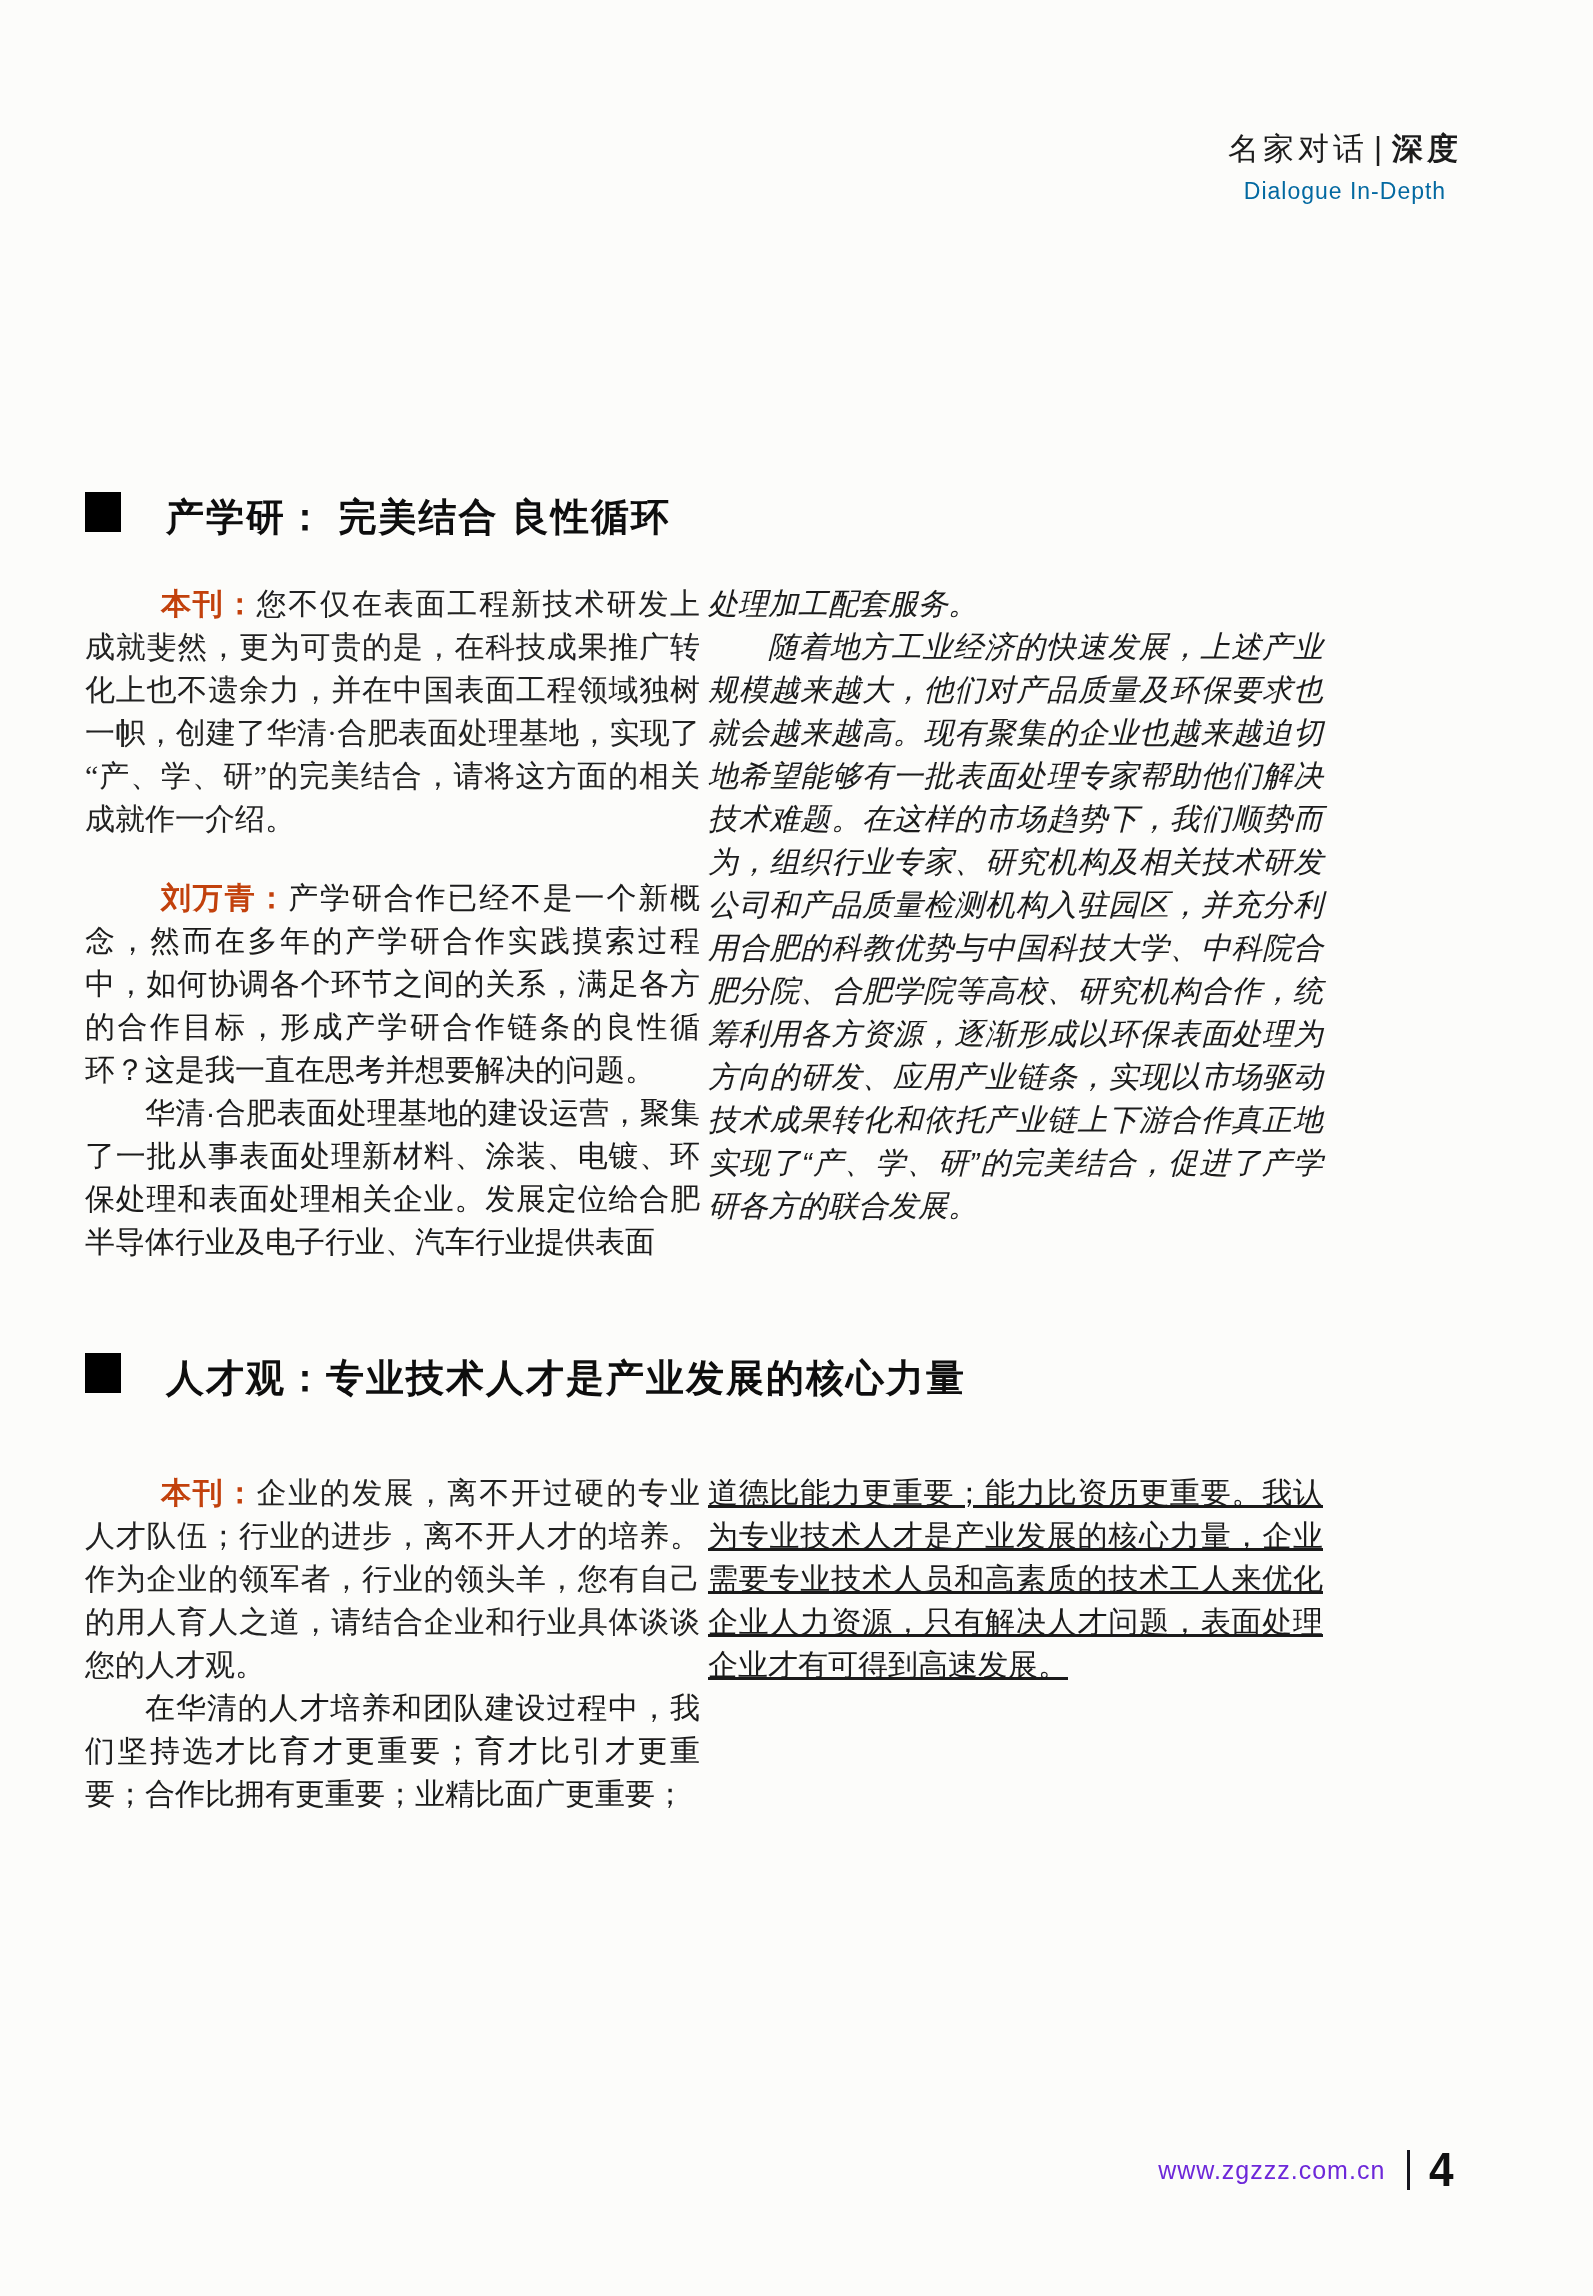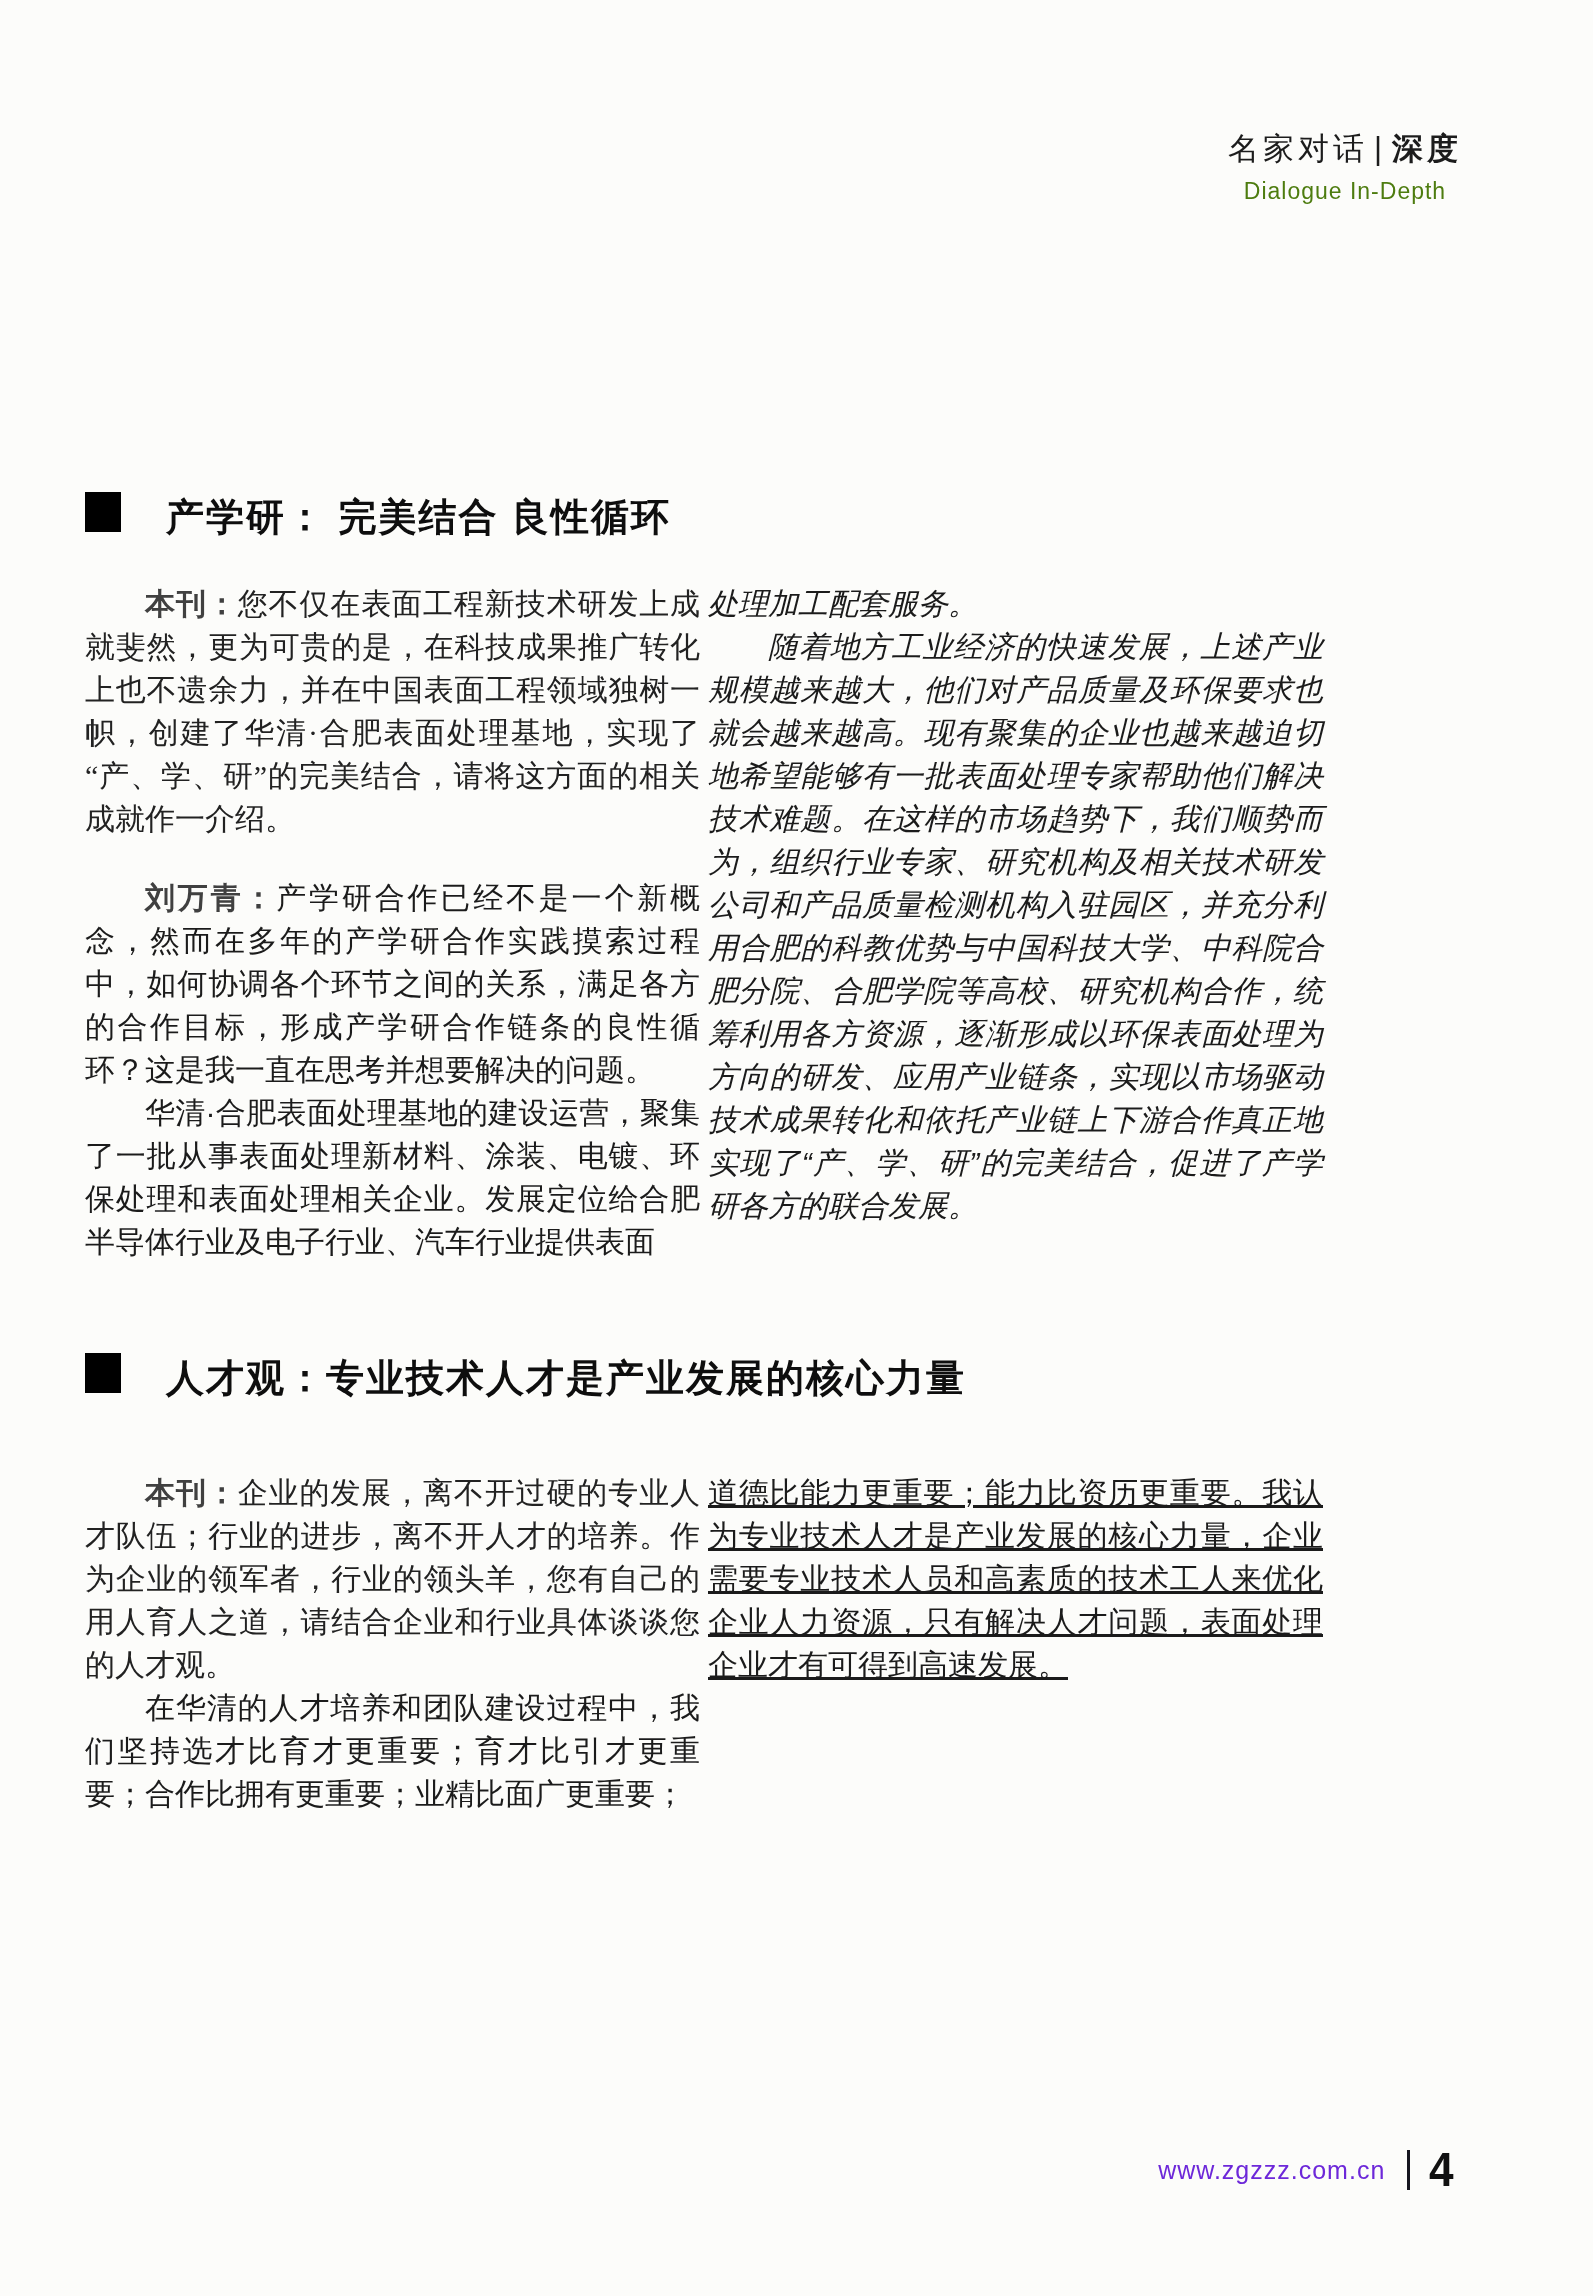--- a/index.html
+++ b/index.html
@@ -14,7 +14,7 @@
   .head-zh{font-size:31px;letter-spacing:4px;white-space:nowrap;color:#1c1c1c;}
   .head-zh .divider{font-weight:300;padding:0 6px;color:#1c1c1c;}
   .head-zh .col-label{font-weight:bold;}
-  .head-en{font-size:23px;margin-top:8px;letter-spacing:1px;color:#4d7c0f;
+  .head-en{font-size:23px;margin-top:8px;letter-spacing:1px;color:#0369a1;
     font-family:"Liberation Sans",sans-serif;}
   
   .section-header{position:absolute;left:85px;display:flex;align-items:flex-start;gap:20px;}

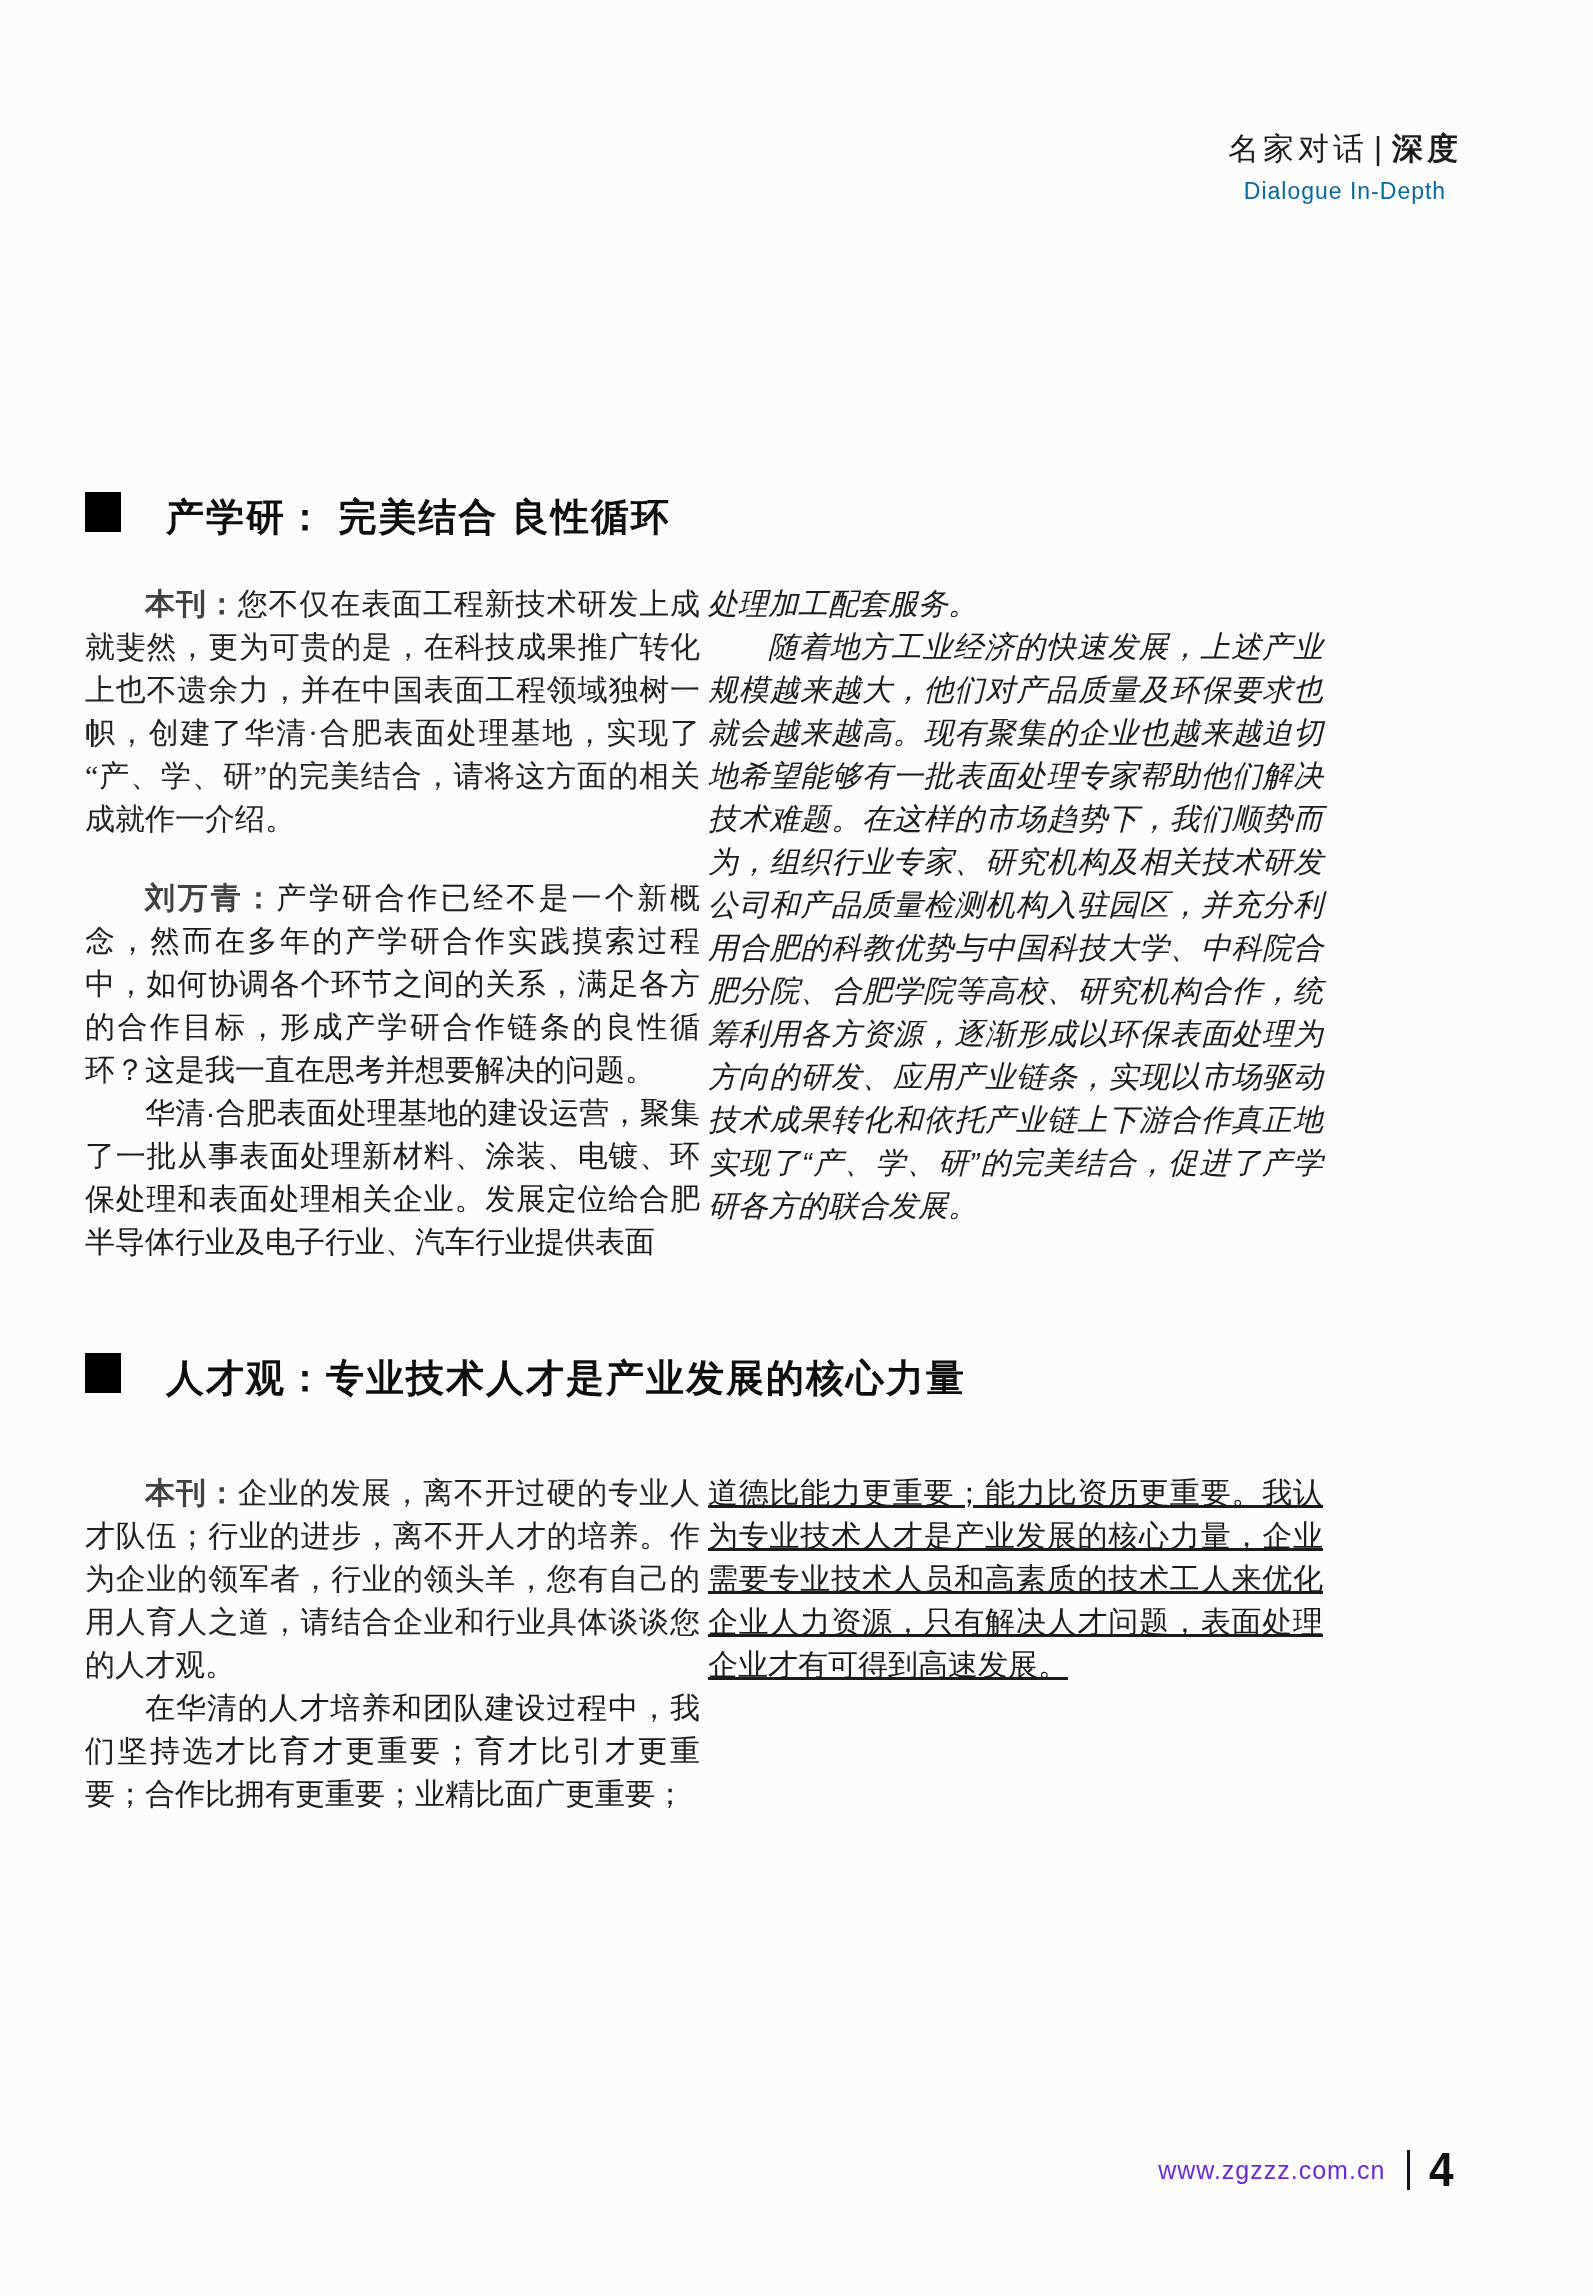--- a/index.html
+++ b/index.html
@@ -33,7 +33,7 @@
   .col p.cont{text-indent:0;}
   .col p.gap{margin-top:36px;}
   .q{font-family:"Liberation Serif",serif;color:#222;}
-  .speaker{font-family:"Liberation Sans",sans-serif;font-weight:bold;color:#404040;}
+  .speaker{font-family:"Liberation Sans",sans-serif;font-weight:bold;color:#c2410c;margin-left:16px;}
   
   .page-footer{position:absolute;top:2146px;right:139px;display:flex;align-items:center;}
   .site{font-size:25px;letter-spacing:1px;color:#6d28d9;}

